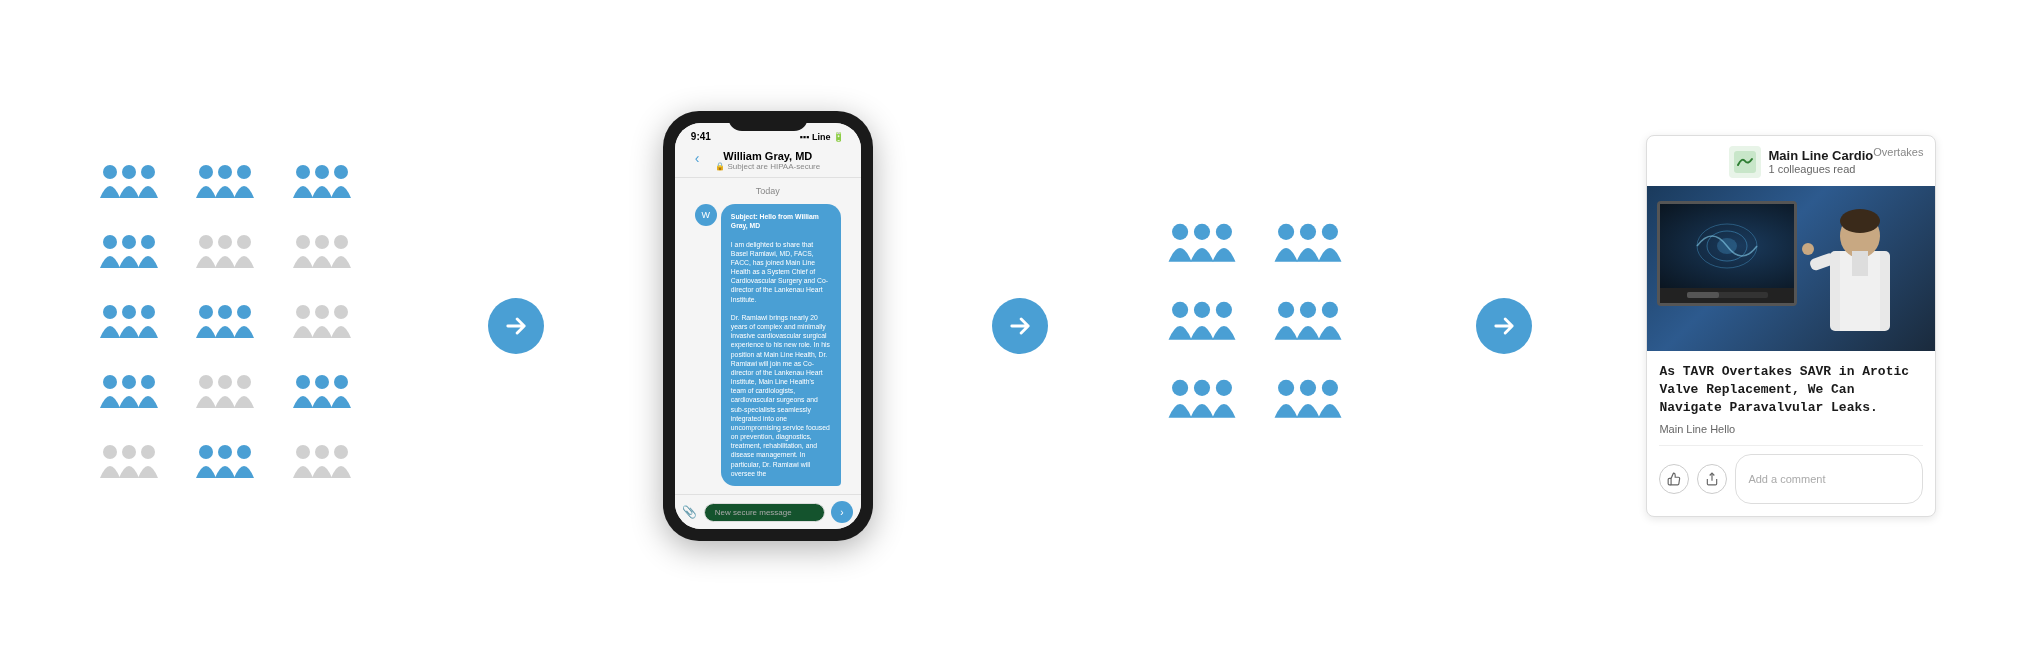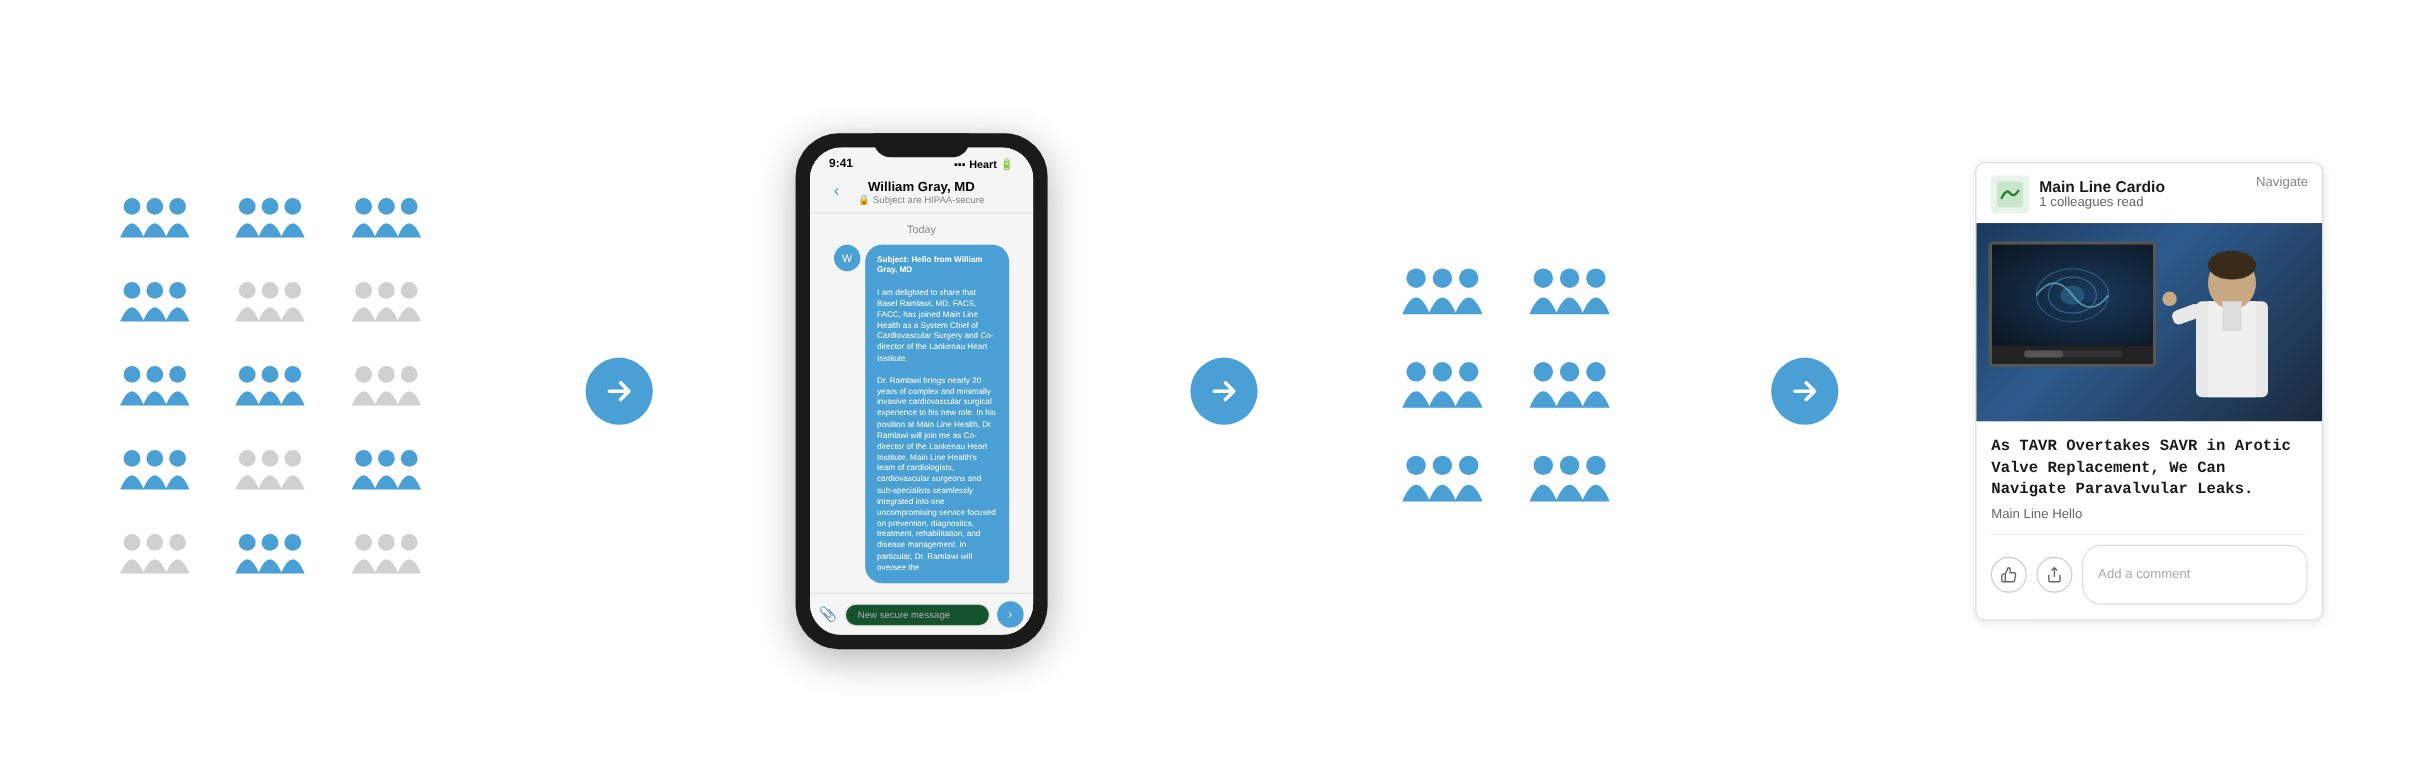--- a/index.html
+++ b/index.html
@@ -541,7 +541,7 @@
         <span>9:41</span>
         <div class="status-icons">
           <span>▪▪▪</span>
-          <span>Heart</span>
+          <span>Line</span>
           <span>🔋</span>
         </div>
       </div>

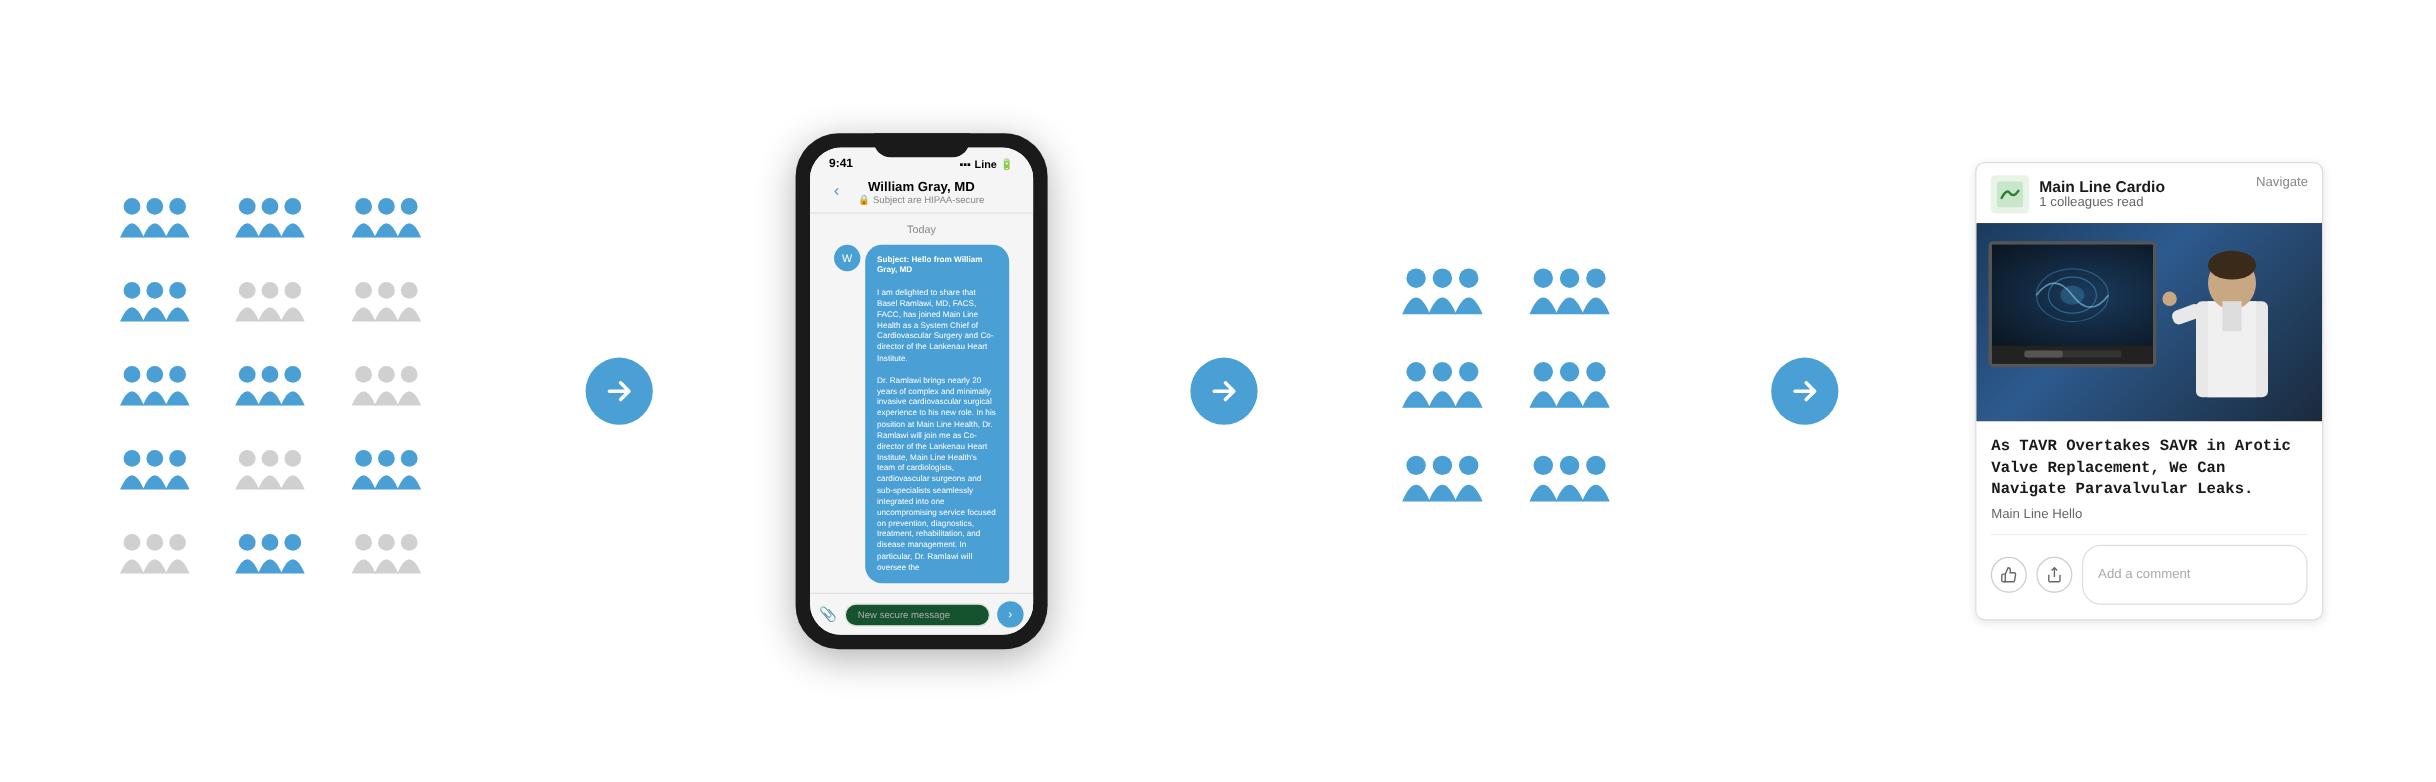--- a/index.html
+++ b/index.html
@@ -240,8 +240,7 @@
       padding: 10px 12px 8px;
       display: flex;
       align-items: flex-start;
-      justify-content: space-between;
-      gap: 40px;
+      justify-content: flex-end;
     }
 
     .ad-brand {

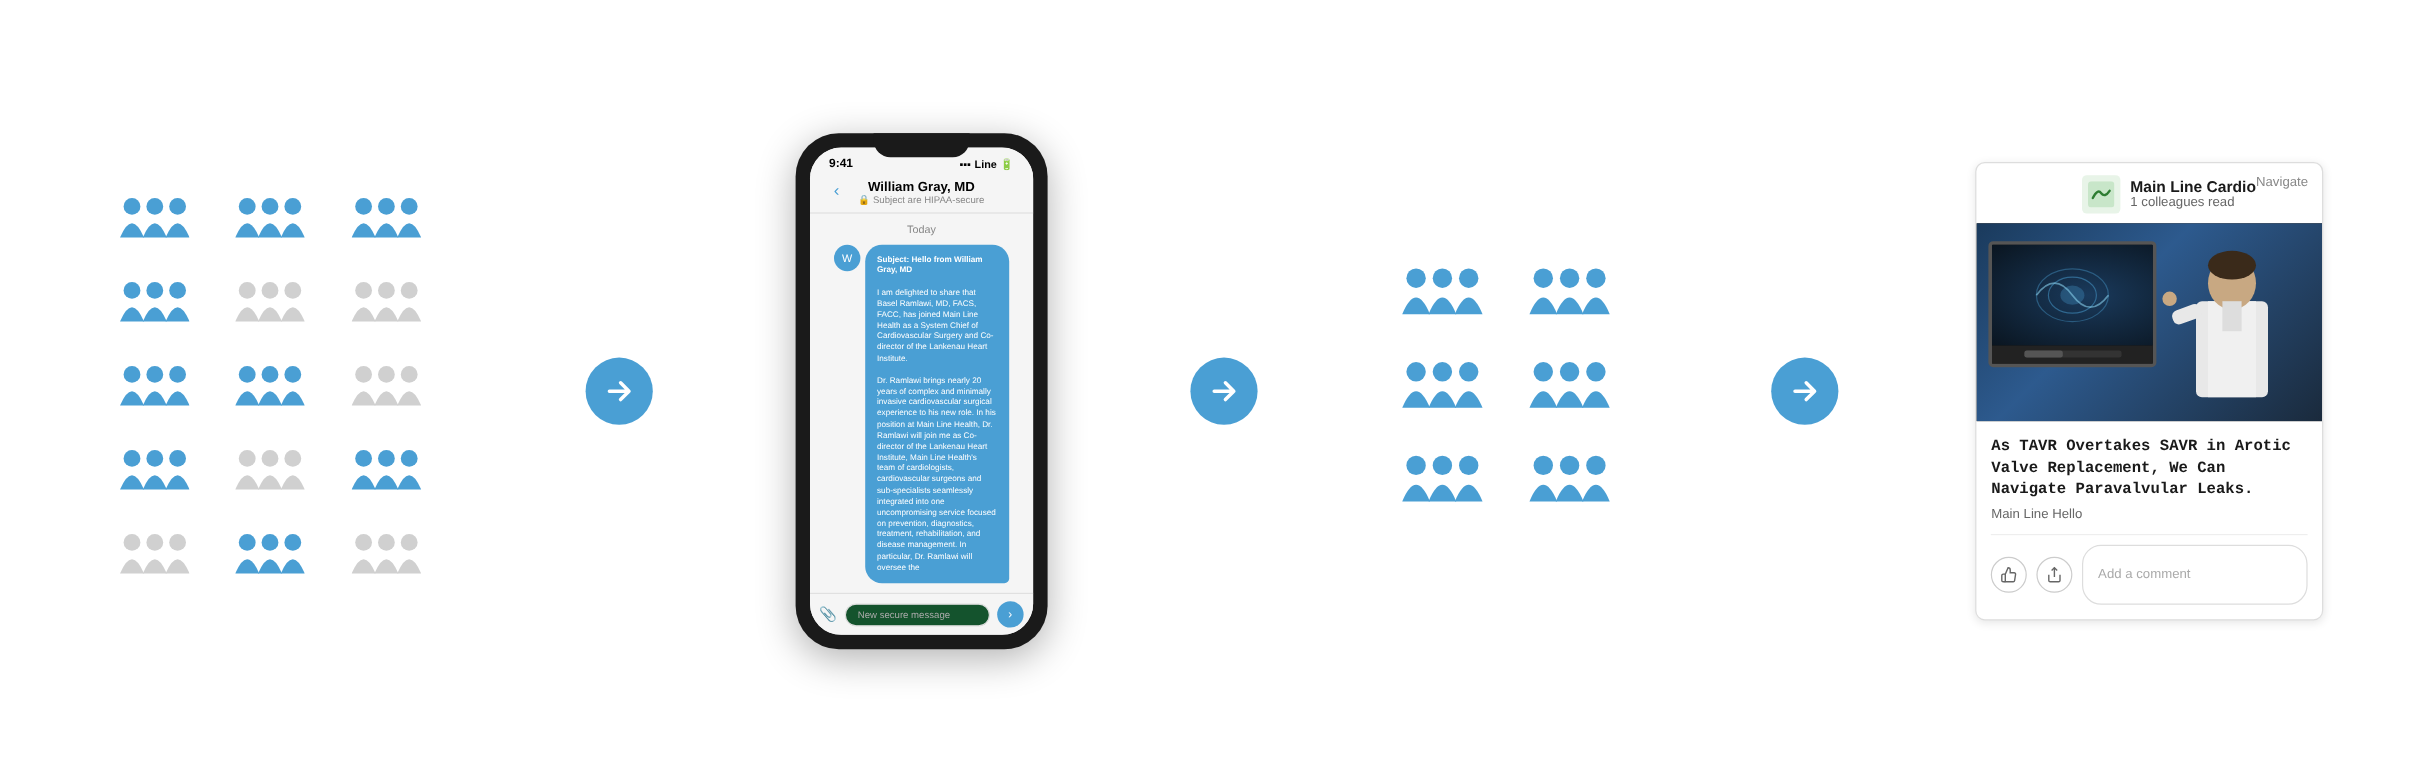--- a/index.html
+++ b/index.html
@@ -668,7 +668,7 @@
         <span class="brand-sub">1 colleagues read</span>
       </div>
     </div>
-    <span class="sponsored-label">Navigate</span>
+    <span class="sponsored-label">Overtakes</span>
   </div>
 
   <div class="ad-image">

